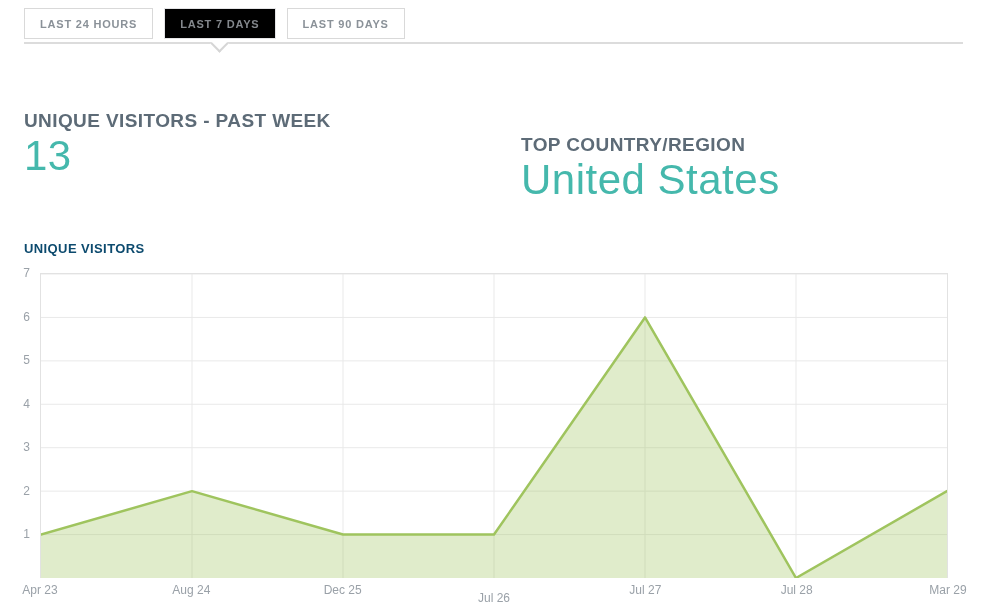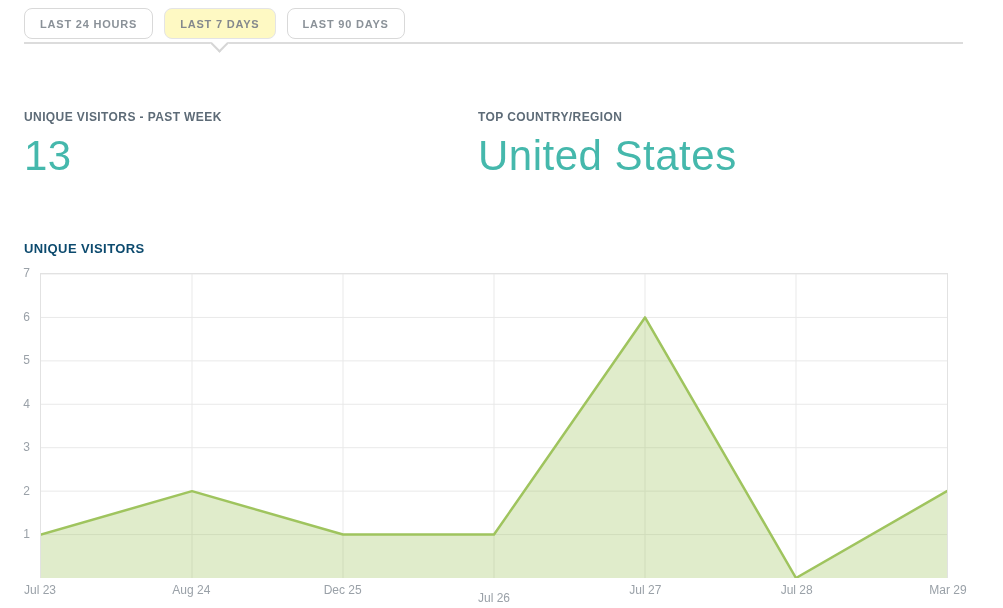--- a/index.html
+++ b/index.html
@@ -11,7 +11,7 @@
   .tabbar { position:absolute; top:8px; left:24px; display:flex; gap:11px; z-index:3; }
   .tab {
     display:inline-flex; align-items:center; height:31px; padding:0 15px;
-    background:#fff; border:1px solid #d9d9d9; border-radius:8px;
+    background:#fff; border:1px solid #d9d9d9; border-radius:0;
     font-family:inherit; font-size:11px; font-weight:bold; letter-spacing:.8px;
     color:#8a9198; cursor:pointer; white-space:nowrap;
   }

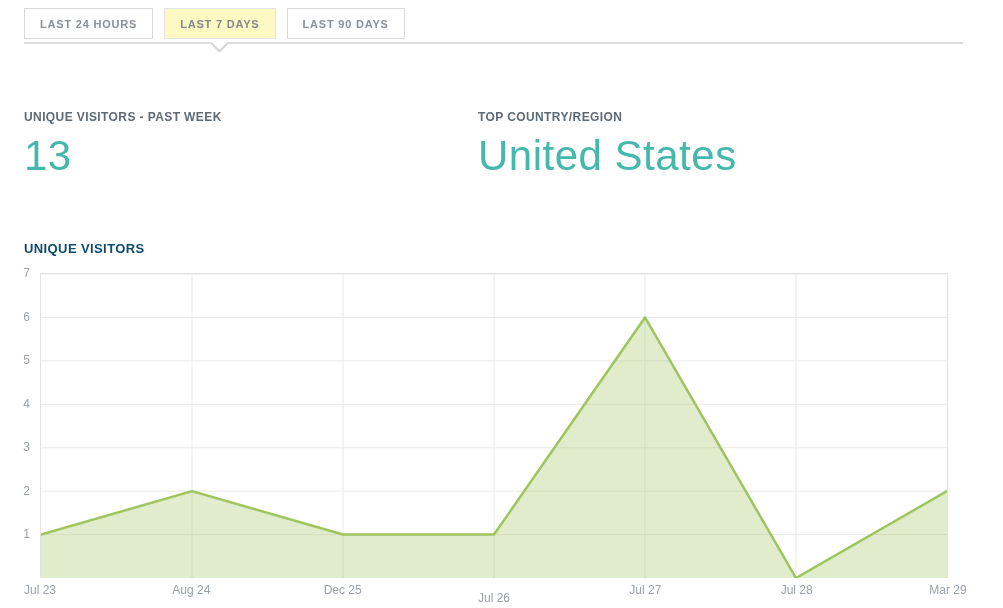--- a/index.html
+++ b/index.html
@@ -15,7 +15,7 @@
     font-family:inherit; font-size:11px; font-weight:bold; letter-spacing:.8px;
     color:#8a9198; cursor:pointer; white-space:nowrap;
   }
-  .tab.active { background:#fef9c3; border-color:#e4e4e6; color:#84888d; }
+  .tab.active { background:#000000; border-color:#e4e4e6; color:#84888d; }
 
   .divider { position:absolute; top:42px; left:24px; width:939px; height:2px; background:#dcdcdc; z-index:1; }
   .notch {

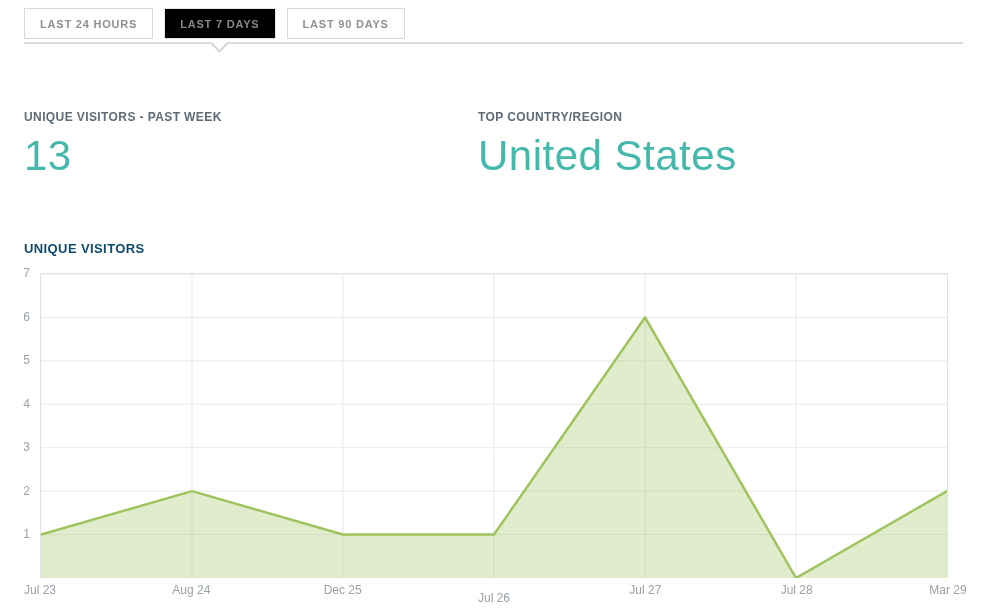--- a/index.html
+++ b/index.html
@@ -26,7 +26,7 @@
 
   
   .stat-label {
-    position:absolute; top:110px; font-size:12px; font-weight:bold;
+    position:absolute; top:110px; font-size:19px; font-weight:bold;
     color:#5d6b77; letter-spacing:.4px;
   }
   .stat-value {

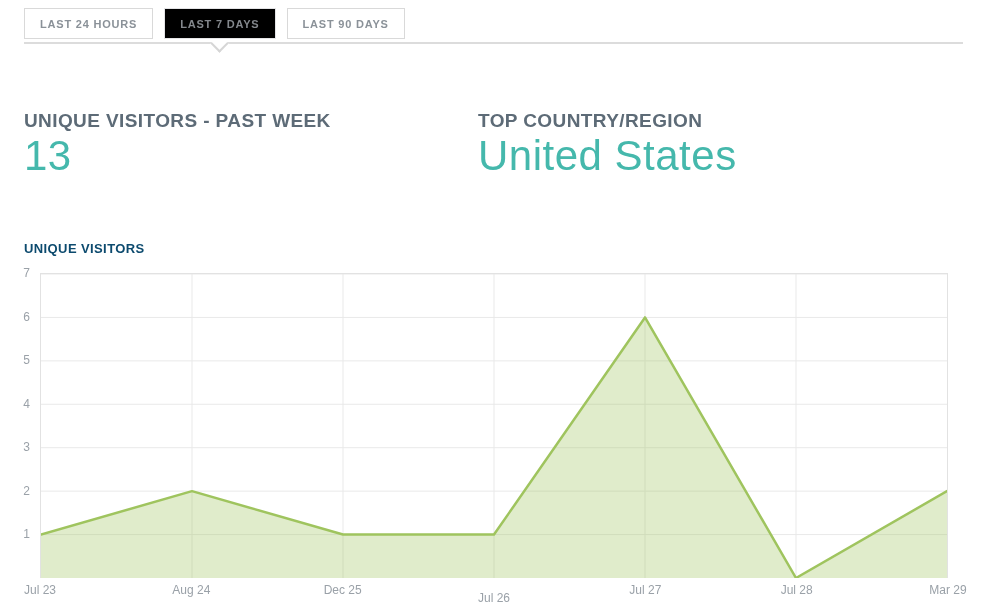--- a/index.html
+++ b/index.html
@@ -34,7 +34,7 @@
     color:#45b8ac; letter-spacing:.5px; line-height:1.35;
   }
   .col-left  { left:24px; }
-  .col-right { left:478px; }
+  .col-right { left:521px;margin-top:24px; }
 
   
   .chart-title {

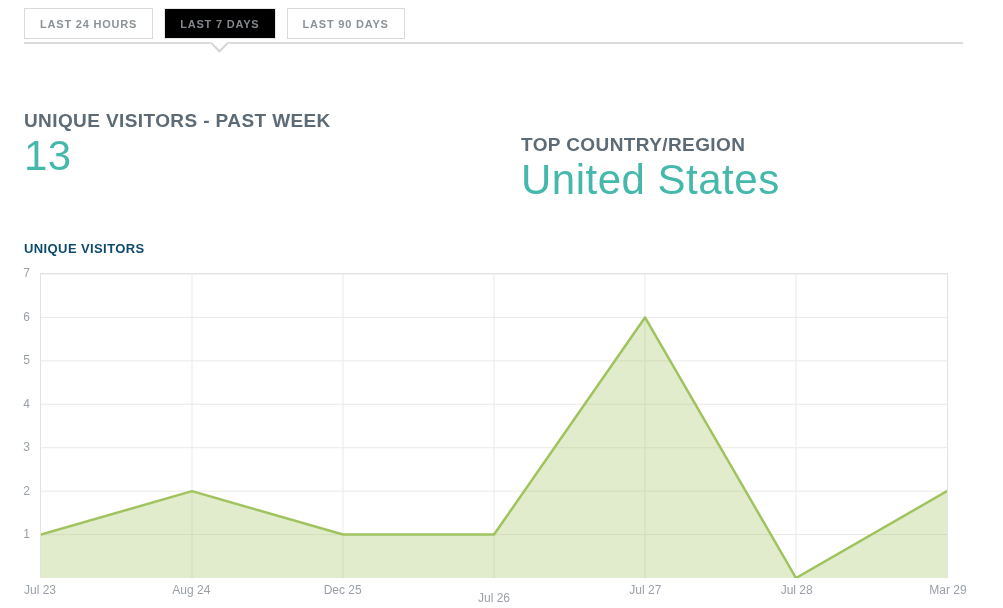--- a/index.html
+++ b/index.html
@@ -109,7 +109,7 @@
   </div>
 
   <div class="x-axis" id="x-axis">
-      <div class="x-tick" style="left: 40px;">Jul 23</div>
+      <div class="x-tick" style="left: 40px;">Apr 23</div>
       <div class="x-tick" style="left: 191.333px;">Aug 24</div>
       <div class="x-tick" style="left: 342.667px;">Dec 25</div>
       <div class="x-tick" style="left: 494px; margin-top: 8px;">Jul 26</div>

